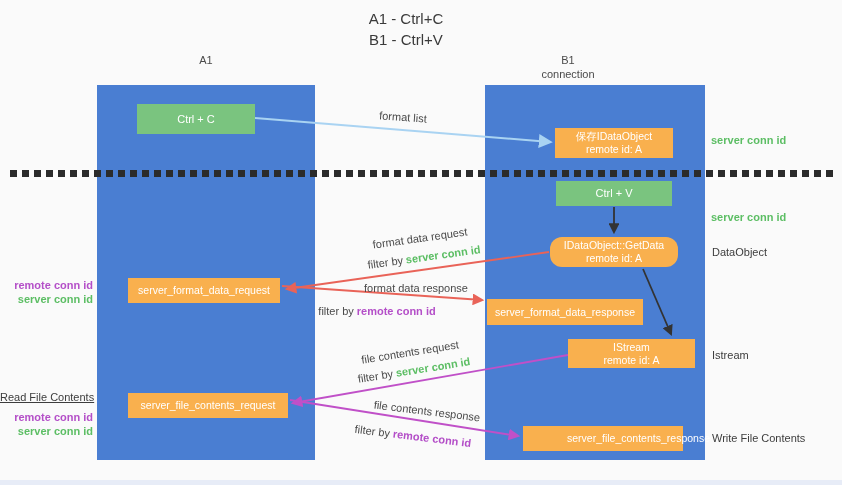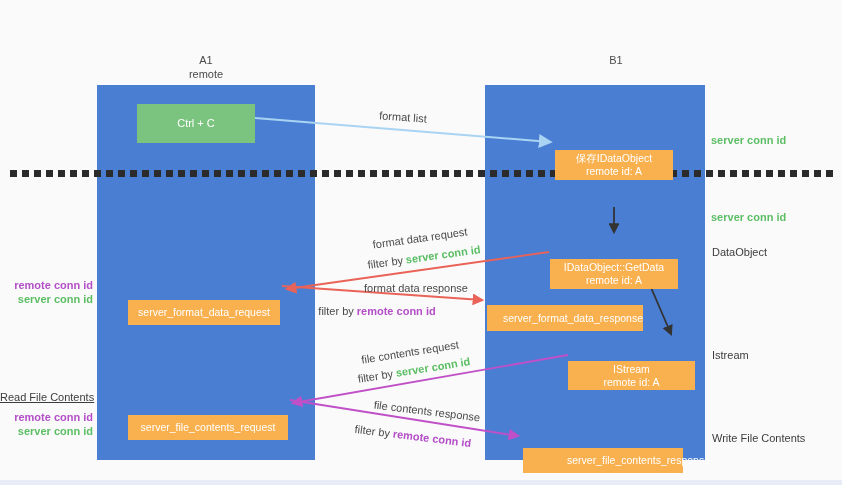--- a/index.html
+++ b/index.html
@@ -54,6 +54,10 @@
 
 <div class="canvas">
 
+  <div class="title">
+    <div>A1 - Ctrl+C</div>
+    <div>B1 - Ctrl+V</div>
+  </div>
 
   <div class="lane-header left">
     <div>A1</div>

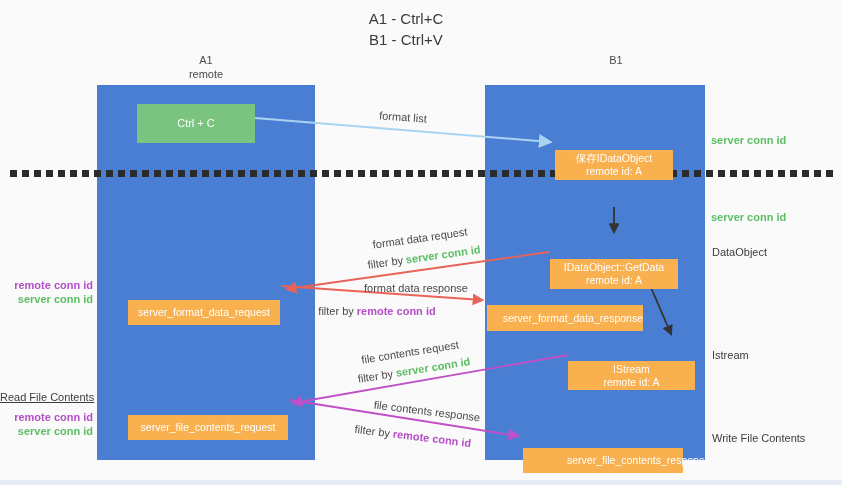--- a/index.html
+++ b/index.html
@@ -13,7 +13,7 @@
   }
   .lane-header { position:absolute; top:53px; text-align:center; font-size:11px; line-height:14px; color:#4a4a4a; }
   .lane-header.left { left:97px; width:218px; }
-  .lane-header.right { left:506px; width:220px; }
+  .lane-header.right { left:458px; width:220px; }
   .lane { position:absolute; top:85px; height:375px; background:var(--lane-blue,#4a7ed2); }
   .lane.left { left:97px; width:218px; }
   .lane.right { left:485px; width:220px; }

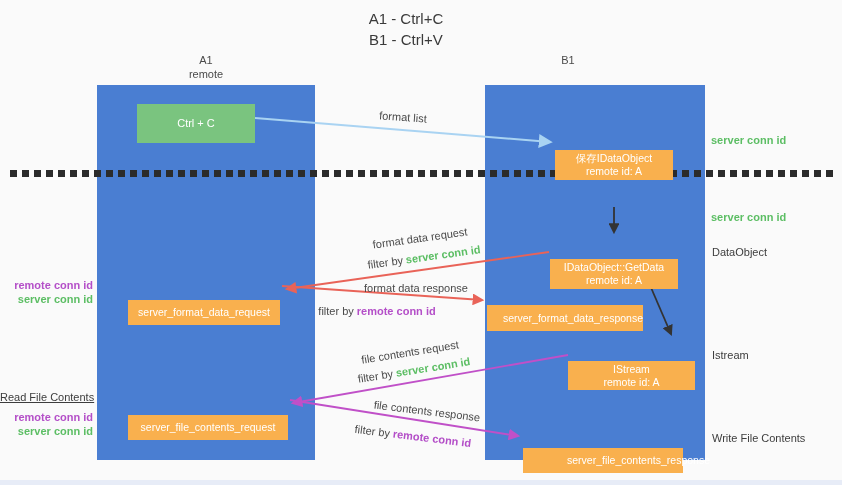--- a/index.html
+++ b/index.html
@@ -61,7 +61,6 @@
 
   <div class="lane-header left">
     <div>A1</div>
-    <div>remote</div>
   </div>
   <div class="lane-header right">
     <div>B1</div>

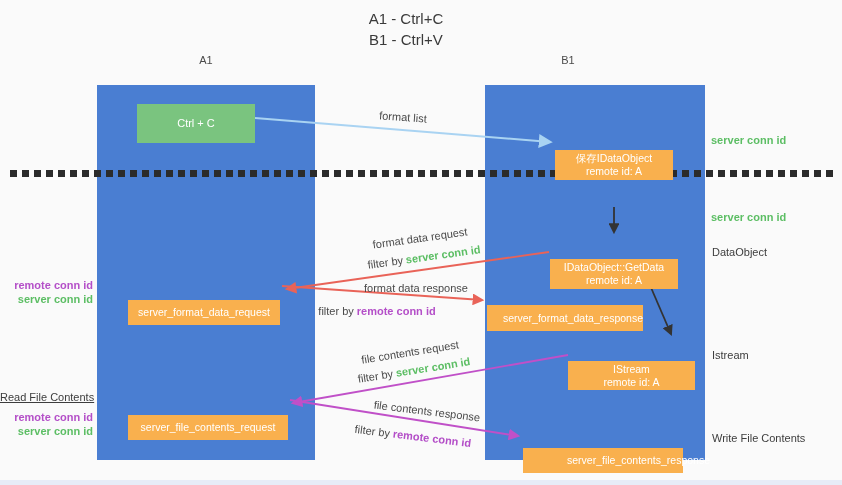--- a/index.html
+++ b/index.html
@@ -64,6 +64,7 @@
   </div>
   <div class="lane-header right">
     <div>B1</div>
+    <div>connection</div>
   </div>
 
   <div class="lane left"></div>

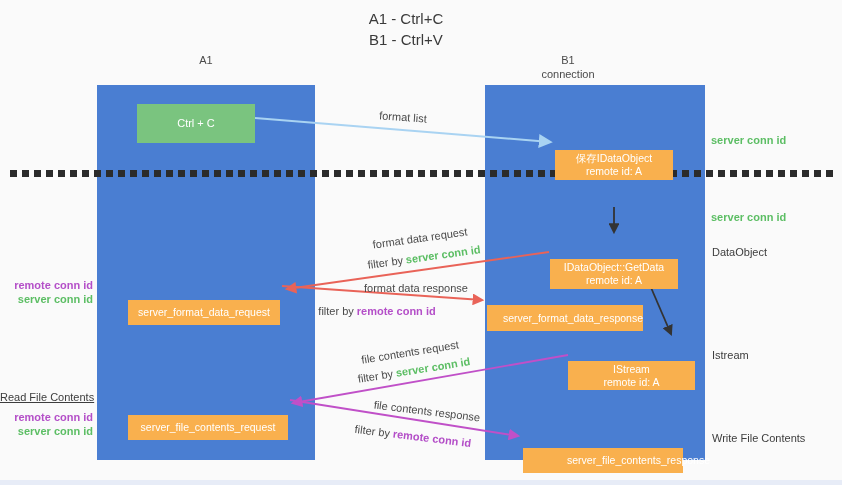--- a/index.html
+++ b/index.html
@@ -96,7 +96,7 @@
     <line class="st-mag" x1="290" y1="400" x2="518" y2="436" marker-end="url(#ah-mag)"></line>
   </svg>
 
-  <div class="node green" style="left:137px; top:104px; width:118px; height:39px;">
+  <div class="node green" style="left:137px; top:104px; width:118px; height:30px;">
     <div>Ctrl + C</div>
   </div>
 

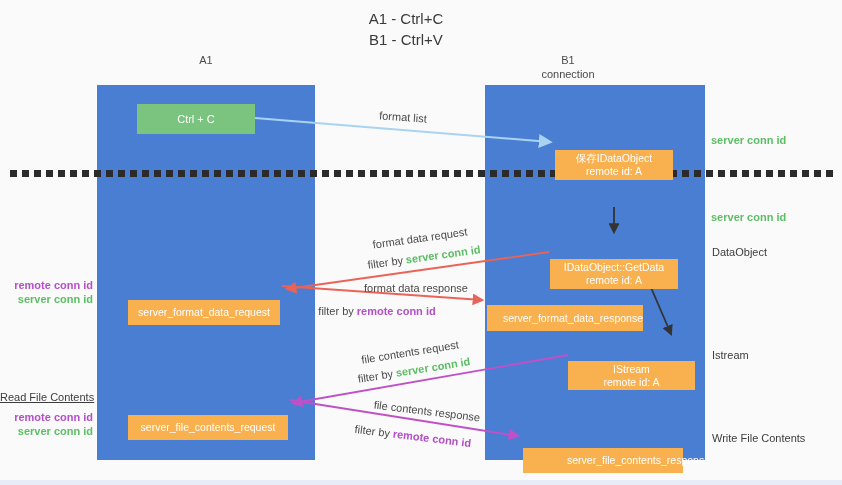--- a/index.html
+++ b/index.html
@@ -27,7 +27,7 @@
   }
   .node.small { font-size:10.5px; }
   .node.green { background:var(--node-green,#7ac47f); }
-  .node.orange { background:var(--node-orange,#f9b04e);margin-top:22px; }
+  .node.orange { background:var(--node-orange,#f9b04e); }
   .side-label { position:absolute; font-size:11px; line-height:14px; white-space:nowrap; }
   .left-col { left:0; width:93px; text-align:right; }
   .green-text  { color:var(--green-text,#5cbe64); font-weight:bold; }

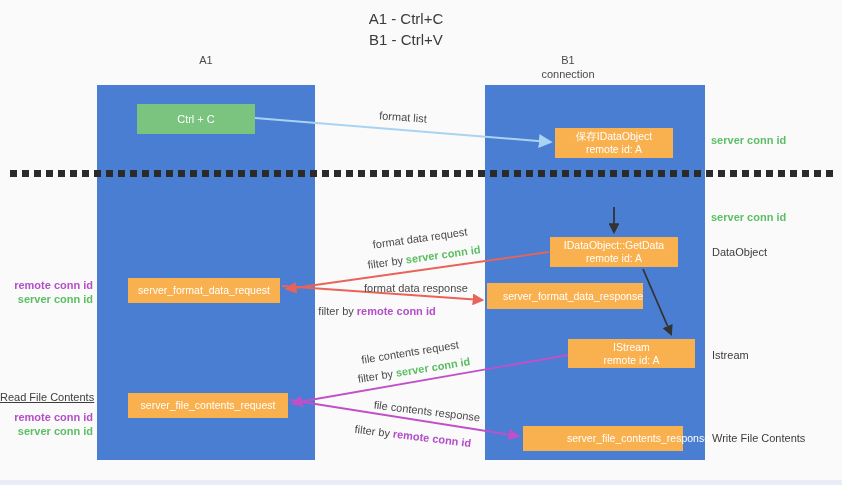--- a/index.html
+++ b/index.html
@@ -105,6 +105,9 @@
     <div>remote id: A</div>
   </div>
 
+  <div class="node green" style="left:556px; top:181px; width:116px; height:25px;">
+    <div>Ctrl + V</div>
+  </div>
 
   <div class="node orange small" style="left:550px; top:237px; width:128px; height:30px;">
     <div>IDataObject::GetData</div>

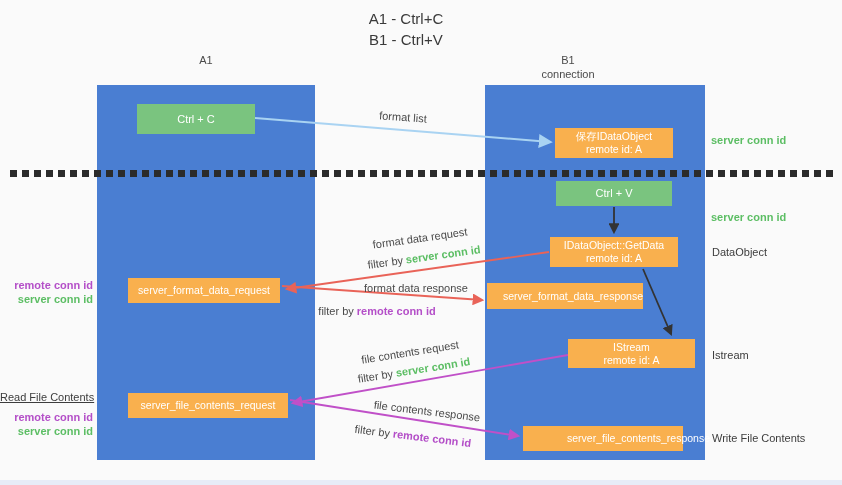--- a/index.html
+++ b/index.html
@@ -109,7 +109,7 @@
     <div>Ctrl + V</div>
   </div>
 
-  <div class="node orange small" style="left:550px; top:237px; width:128px; height:30px;">
+  <div class="node orange small" style="left:550px; top:237px; width:128px; height:30px;border-radius:12px;">
     <div>IDataObject::GetData</div>
     <div>remote id: A</div>
   </div>

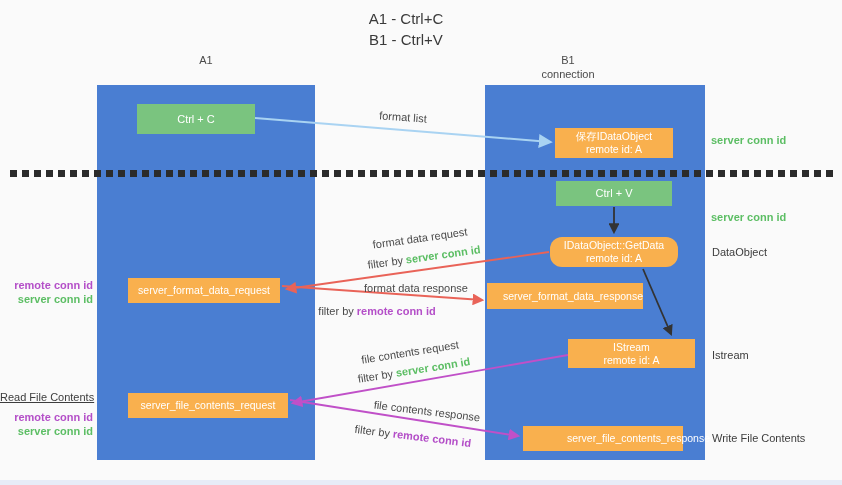--- a/index.html
+++ b/index.html
@@ -118,7 +118,7 @@
     <div>server_format_data_request</div>
   </div>
 
-  <div class="node orange small" style="left:487px; top:283px; width:156px; height:26px;align-items:flex-end;">
+  <div class="node orange small" style="left:487px; top:299px; width:156px; height:26px;">
     <div>server_format_data_response</div>
   </div>
 

